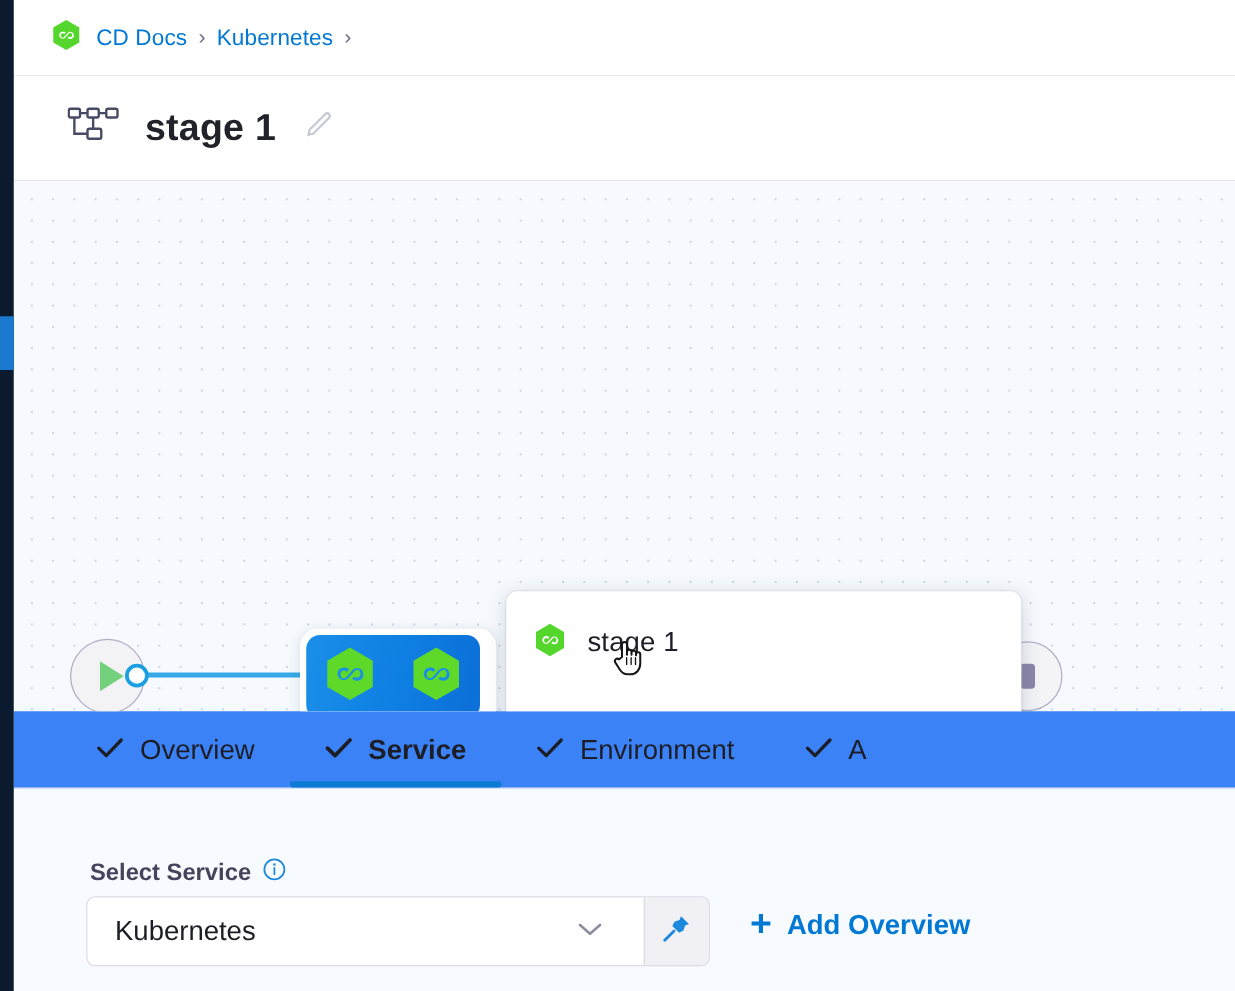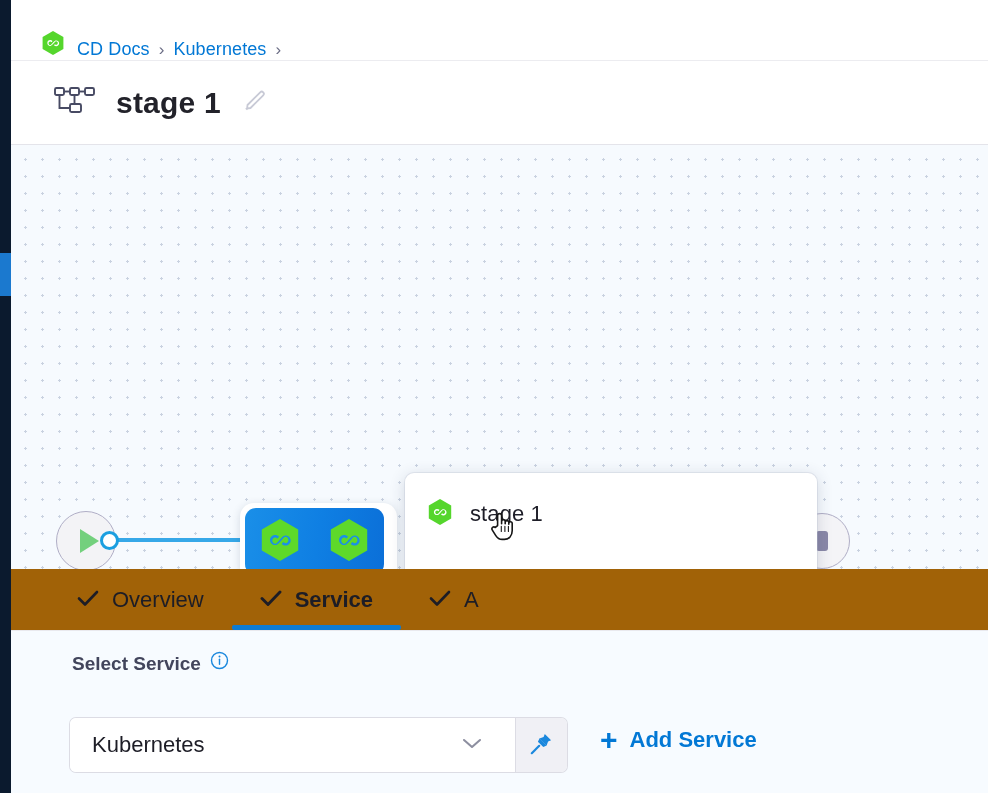--- a/index.html
+++ b/index.html
@@ -29,7 +29,7 @@
     position: absolute; left: 11px; top: 0;
     width: 977px; height: 61px;
     background: #ffffff;
-    display: flex; align-items: flex-end;
+    display: flex; align-items: center;
     padding-left: 30px;
     border-bottom: 1px solid #ececf0;
   }

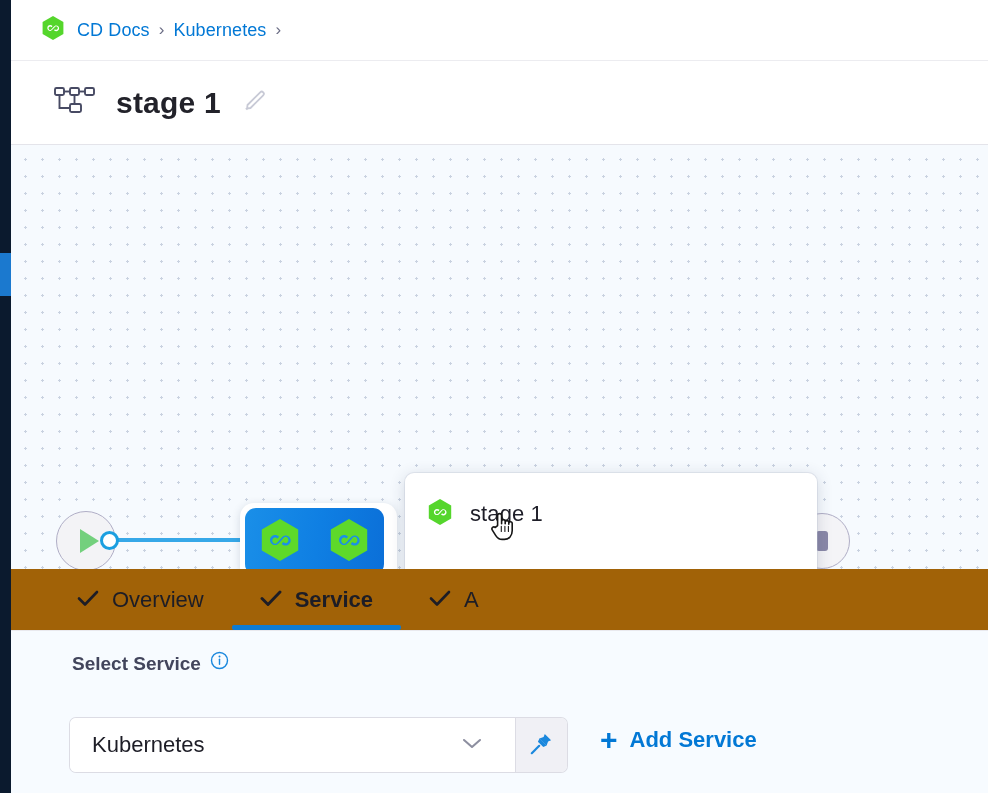--- a/index.html
+++ b/index.html
@@ -168,7 +168,7 @@
   .tab-bar {
     position: absolute; left: 11px; top: 569px;
     width: 977px; height: 62px;
-    background: #a16207;
+    background: #3b82f6;
     display: flex; align-items: stretch;
     padding-left: 38px;
     border-bottom: 1px solid #e9e9ee;

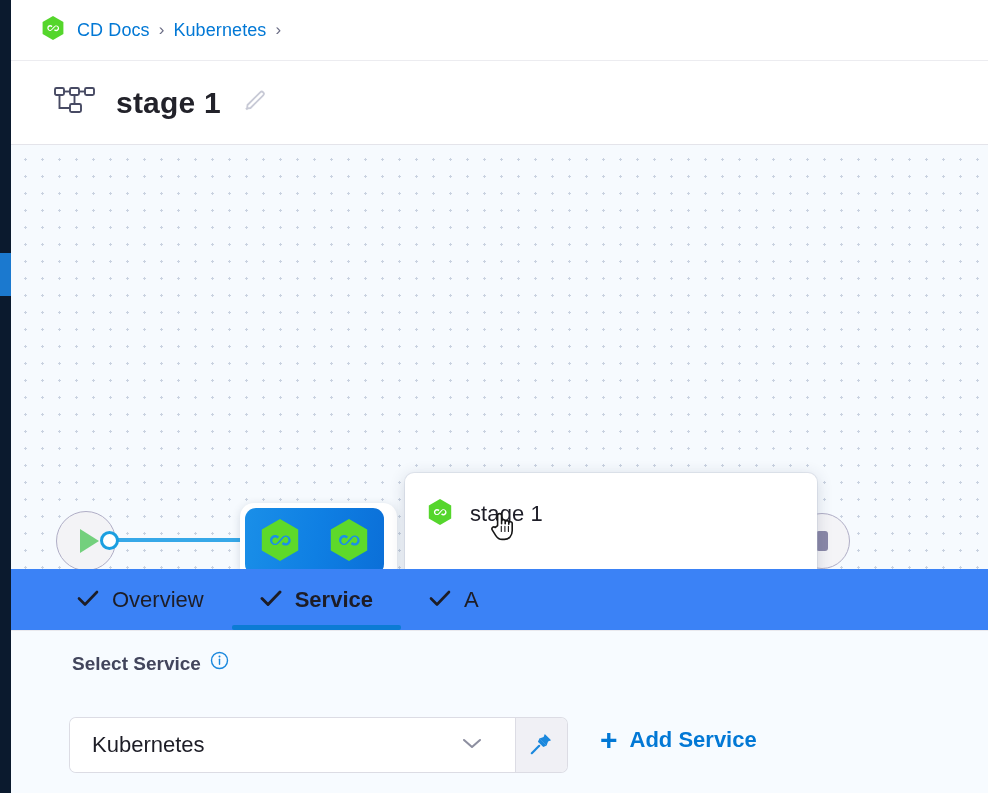--- a/index.html
+++ b/index.html
@@ -349,6 +349,14 @@
             <path d="M2 9.5 L8 15.5 L20 3"></path>
           </svg>
       </span>
+      <span>Environment</span>
+    </div>
+    <div class="tab">
+      <span class="check">
+        <svg width="22" height="18" viewBox="0 0 22 18" fill="none" stroke="#1d1d26" stroke-width="2.6" stroke-linecap="round" stroke-linejoin="round">
+            <path d="M2 9.5 L8 15.5 L20 3"></path>
+          </svg>
+      </span>
       <span>A</span>
     </div>
   </div>

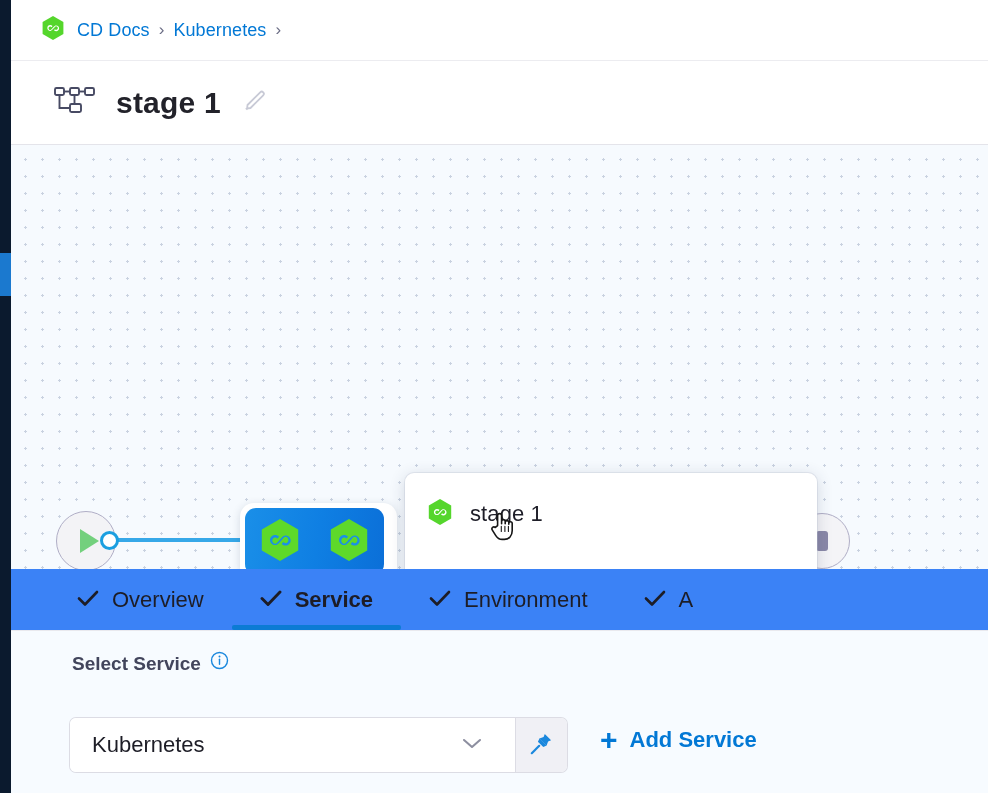--- a/index.html
+++ b/index.html
@@ -198,10 +198,10 @@
     background: #f7fbff;
   }
   .field-label {
-    position: absolute; left: 72px; top: 651px;
+    position: absolute; left: 72px; top: 686px;
     font-size: 19px; font-weight: bold;
     color: #42455c;
-    display: flex; align-items: flex-end; gap: 9px;
+    display: flex; align-items: center; gap: 9px;
   }
   .select-wrap {
     position: absolute; left: 70px; top: 718px;

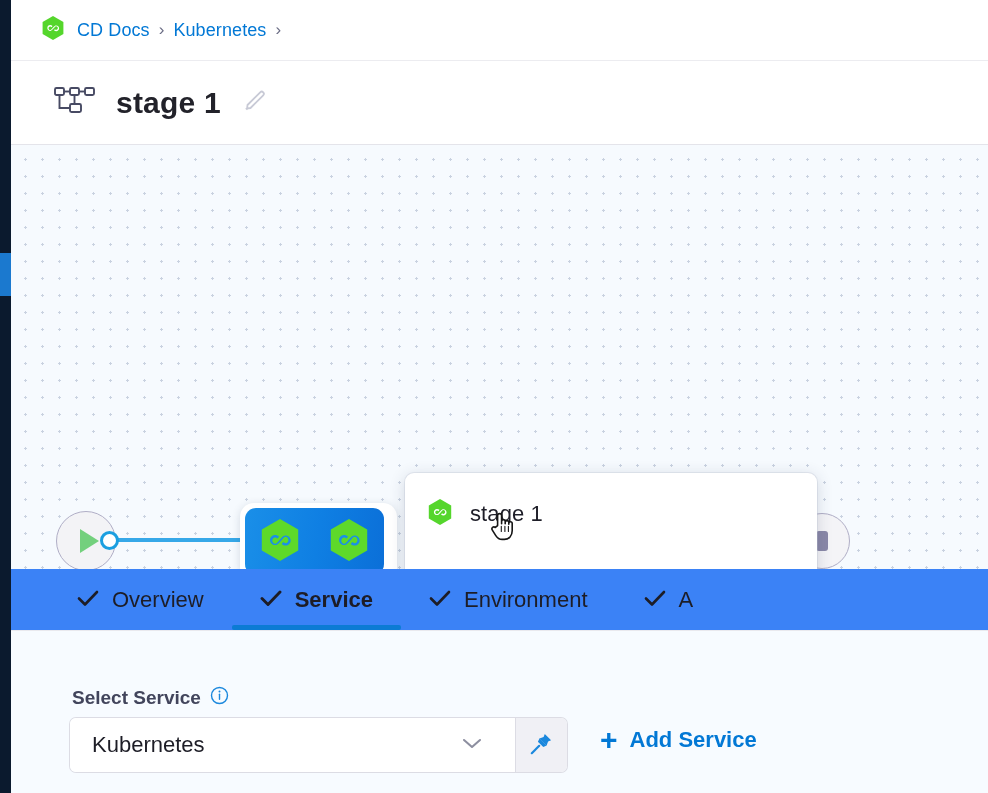--- a/index.html
+++ b/index.html
@@ -396,7 +396,7 @@
 
   <div class="add-service-btn">
     <span class="plus-glyph">+</span>
-    <span>Add Service</span>
+    <span>Add Overview</span>
   </div>
 
 </div>

